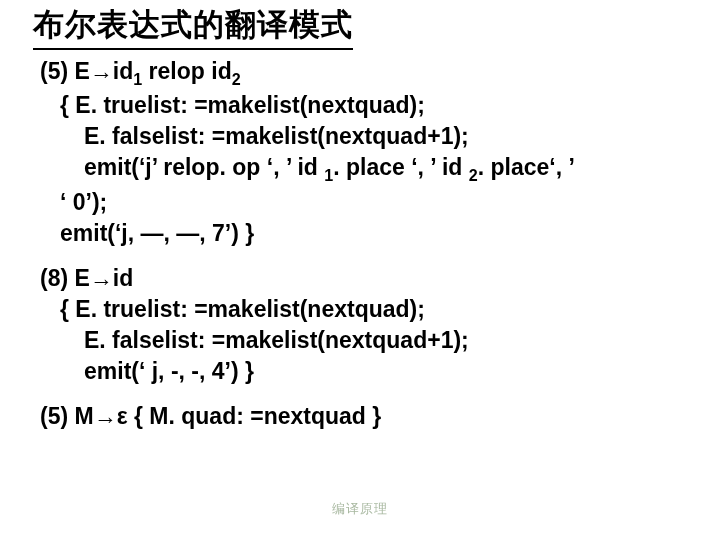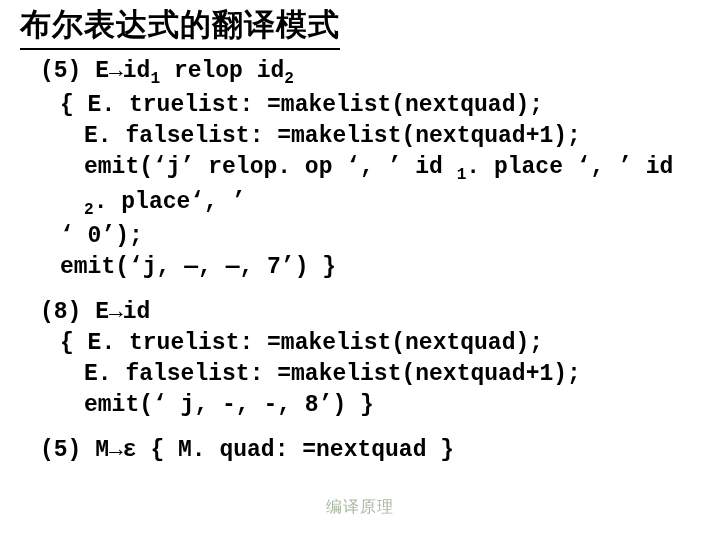--- a/index.html
+++ b/index.html
@@ -21,7 +21,7 @@
   .title {
     font-size: 31px;
     font-weight: bold;
-    margin: 0 0 6px 0;
+    margin: 0 0 6px 13px;
     border-bottom: 2px solid #000;
     display: inline-block;
     padding-bottom: 2px;

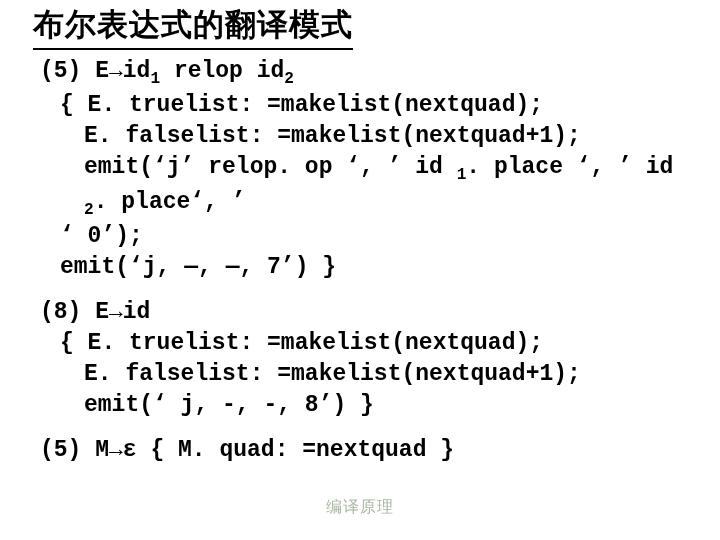--- a/index.html
+++ b/index.html
@@ -32,7 +32,6 @@
     font-weight: bold;
     line-height: 1.35;
     padding-left: 20px;
-    font-family: Liberation Mono, monospace;
   }
   .item {
     margin-bottom: 14px;

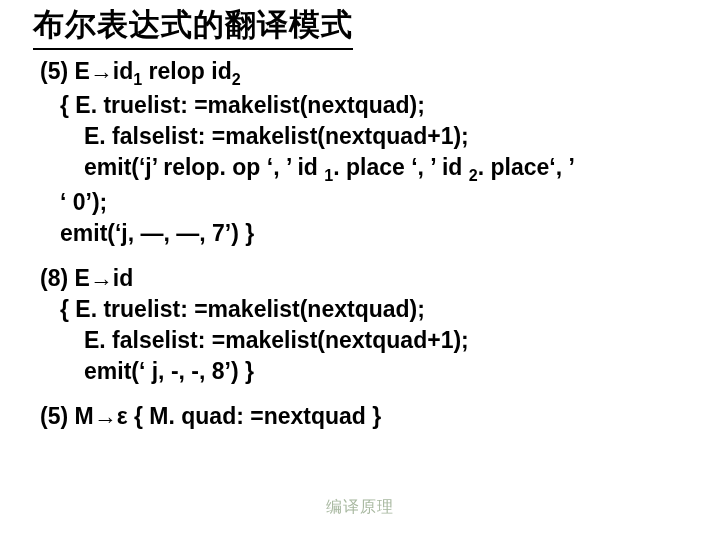--- a/index.html
+++ b/index.html
@@ -72,7 +72,7 @@
       <div>(8) E→id</div>
       <div class="indent1">{ E. truelist: =makelist(nextquad);</div>
       <div class="indent2">E. falselist: =makelist(nextquad+1);</div>
-      <div class="indent2">emit(‘ j, -, -, 8’) }</div>
+      <div class="indent2">emit(‘ j, -, -, 4’) }</div>
     </div>
 
     <div class="item">

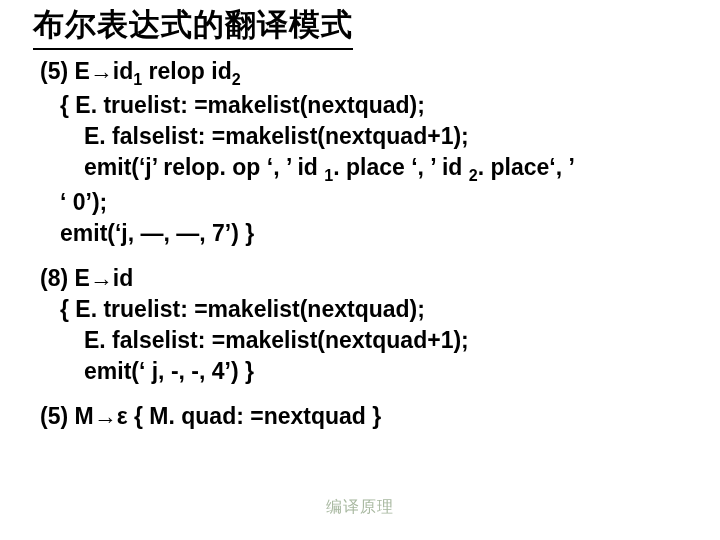--- a/index.html
+++ b/index.html
@@ -44,7 +44,7 @@
     left: 50%;
     bottom: 22px;
     transform: translateX(-50%);
-    font-size: 16px;
+    font-size: 13px;
     color: #a8b8a0;
     font-weight: normal;
     letter-spacing: 1px;

